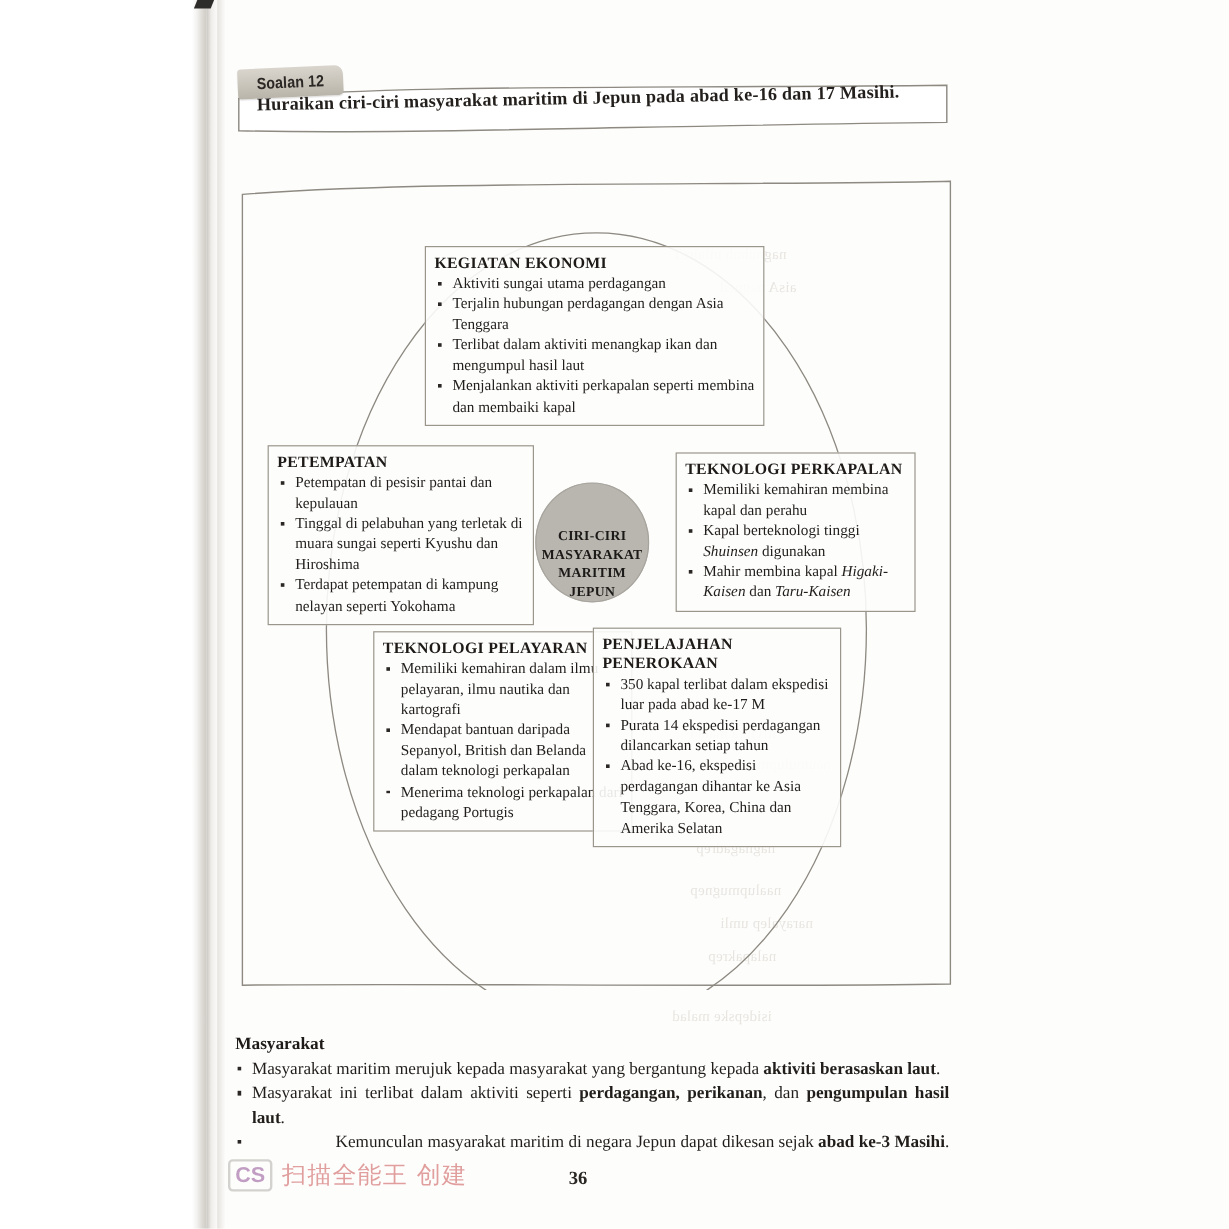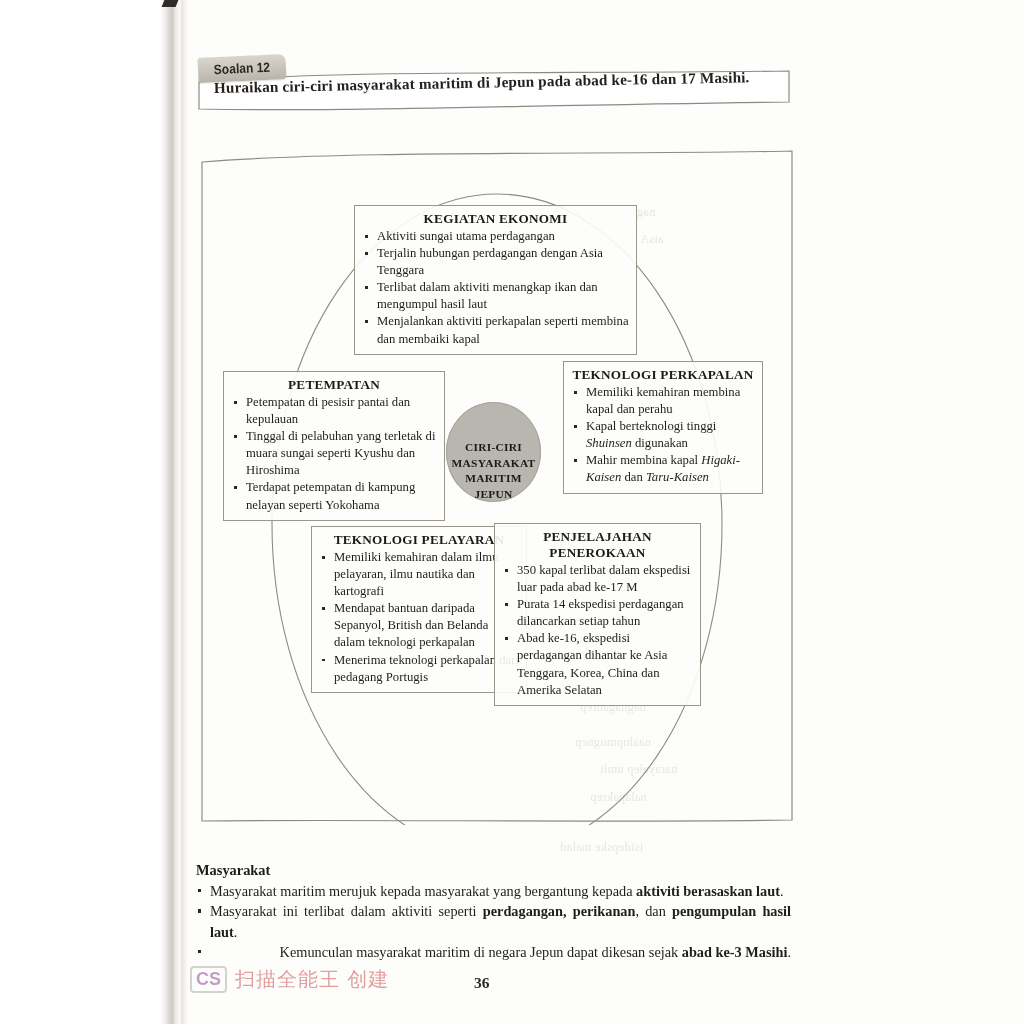--- a/index.html
+++ b/index.html
@@ -93,7 +93,7 @@
     padding:5px 7px 6px 7px;
   }
   .box-title{
-    text-align:center;font-weight:bold;
+    text-align:left;font-weight:bold;
     font-size:13.2px;color:#1d1a17;
     letter-spacing:.25px;
     margin:0 0 1px 0;

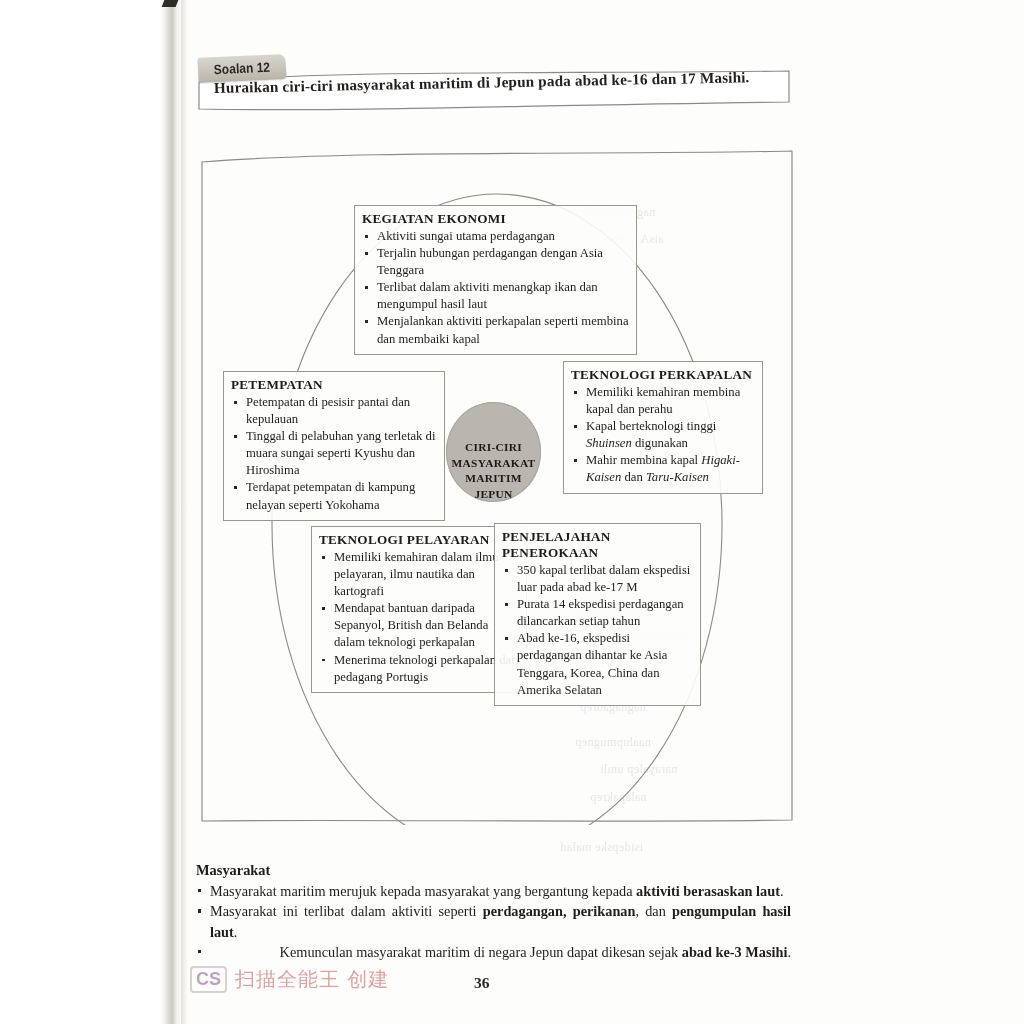--- a/index.html
+++ b/index.html
@@ -121,7 +121,7 @@
   
   #box-ekonomi{left:154px;top:56px;width:283px;}
   #box-petempatan{left:23px;top:222px;width:222px;}
-  #box-perkapalan{left:363px;top:212px;width:200px;}
+  #box-perkapalan{left:363px;top:228px;width:200px;}
   #box-pelayaran{left:111px;top:377px;width:216px;}
   #box-penerokaan{left:294px;top:374px;width:207px;}
 

